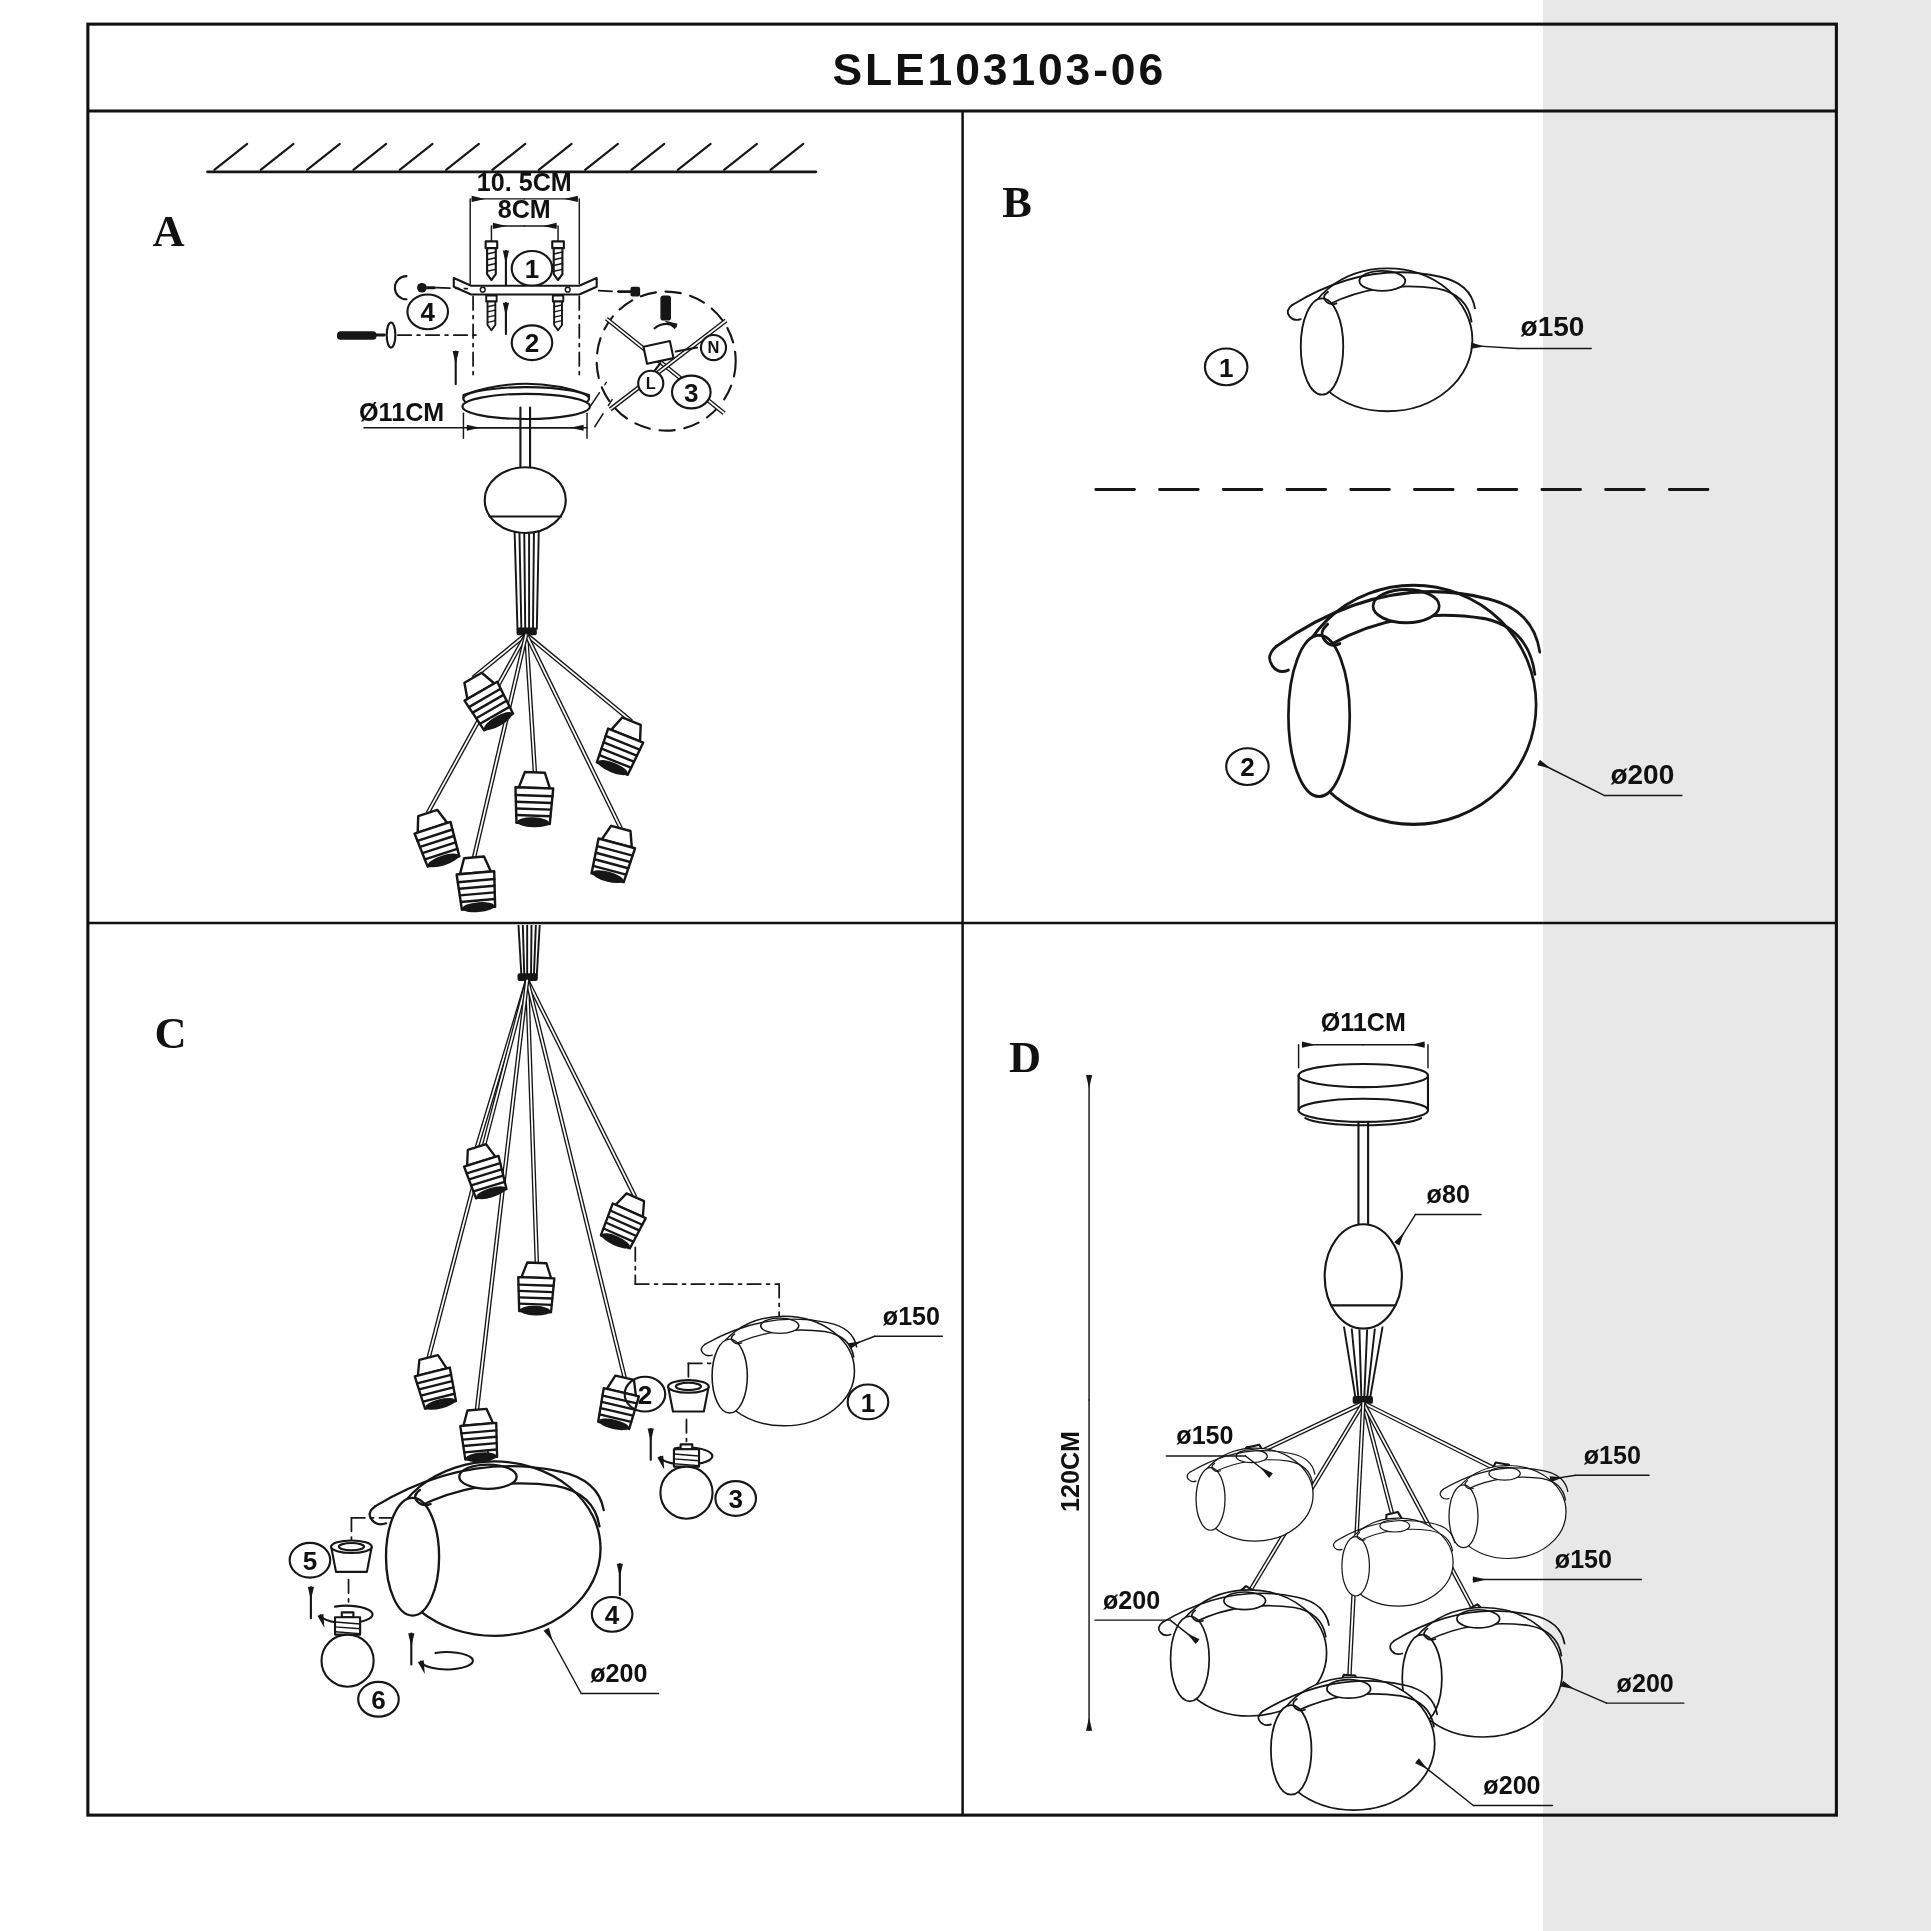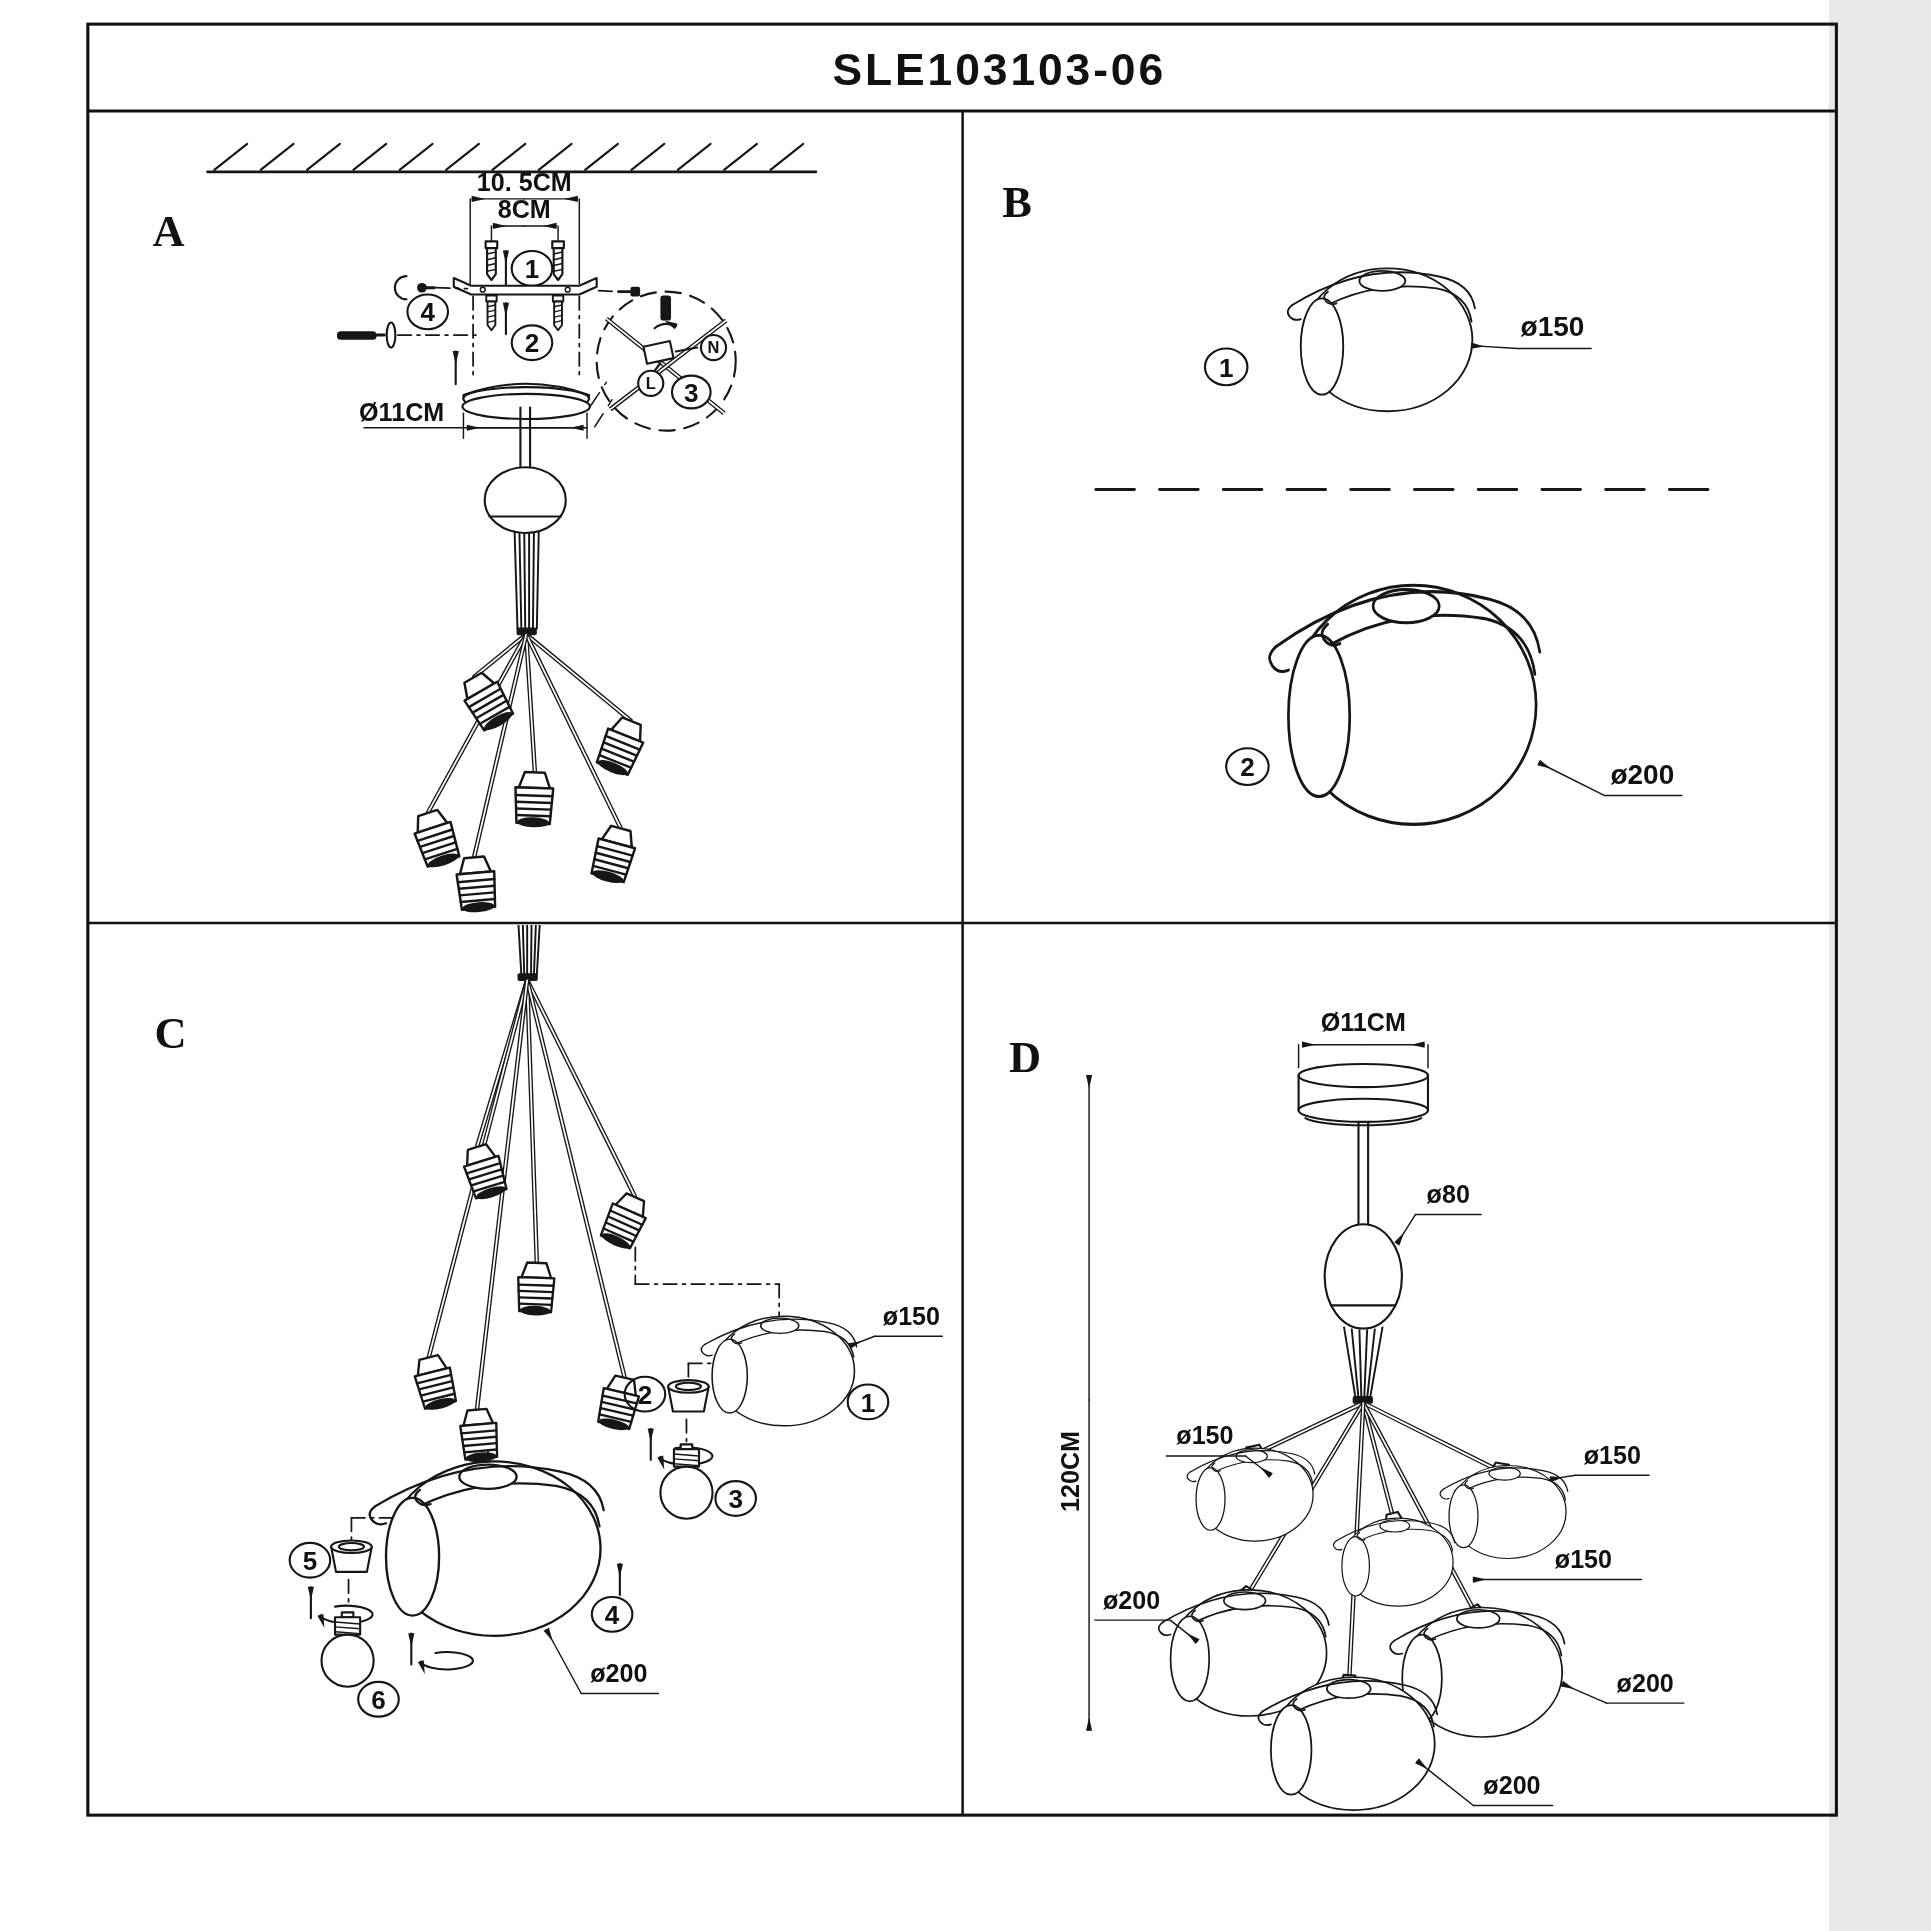--- a/index.html
+++ b/index.html
@@ -3,7 +3,7 @@
 <meta charset="utf-8">
 <style>
   html,body{margin:0;padding:0;background:#e8e8e8;}
-  .page{position:relative;width:1829px;height:1931px;background:#ffffff;font-family:"Liberation Sans",sans-serif;}
+  .page{position:relative;width:1543px;height:1931px;background:#ffffff;font-family:"Liberation Sans",sans-serif;}
   svg{position:absolute;left:0;top:0;}
   .s  {stroke:#161616;fill:none;stroke-width:2.2;stroke-linecap:round;stroke-linejoin:round;}
   .sf {stroke:#161616;fill:#ffffff;stroke-width:2.2;stroke-linejoin:round;}

